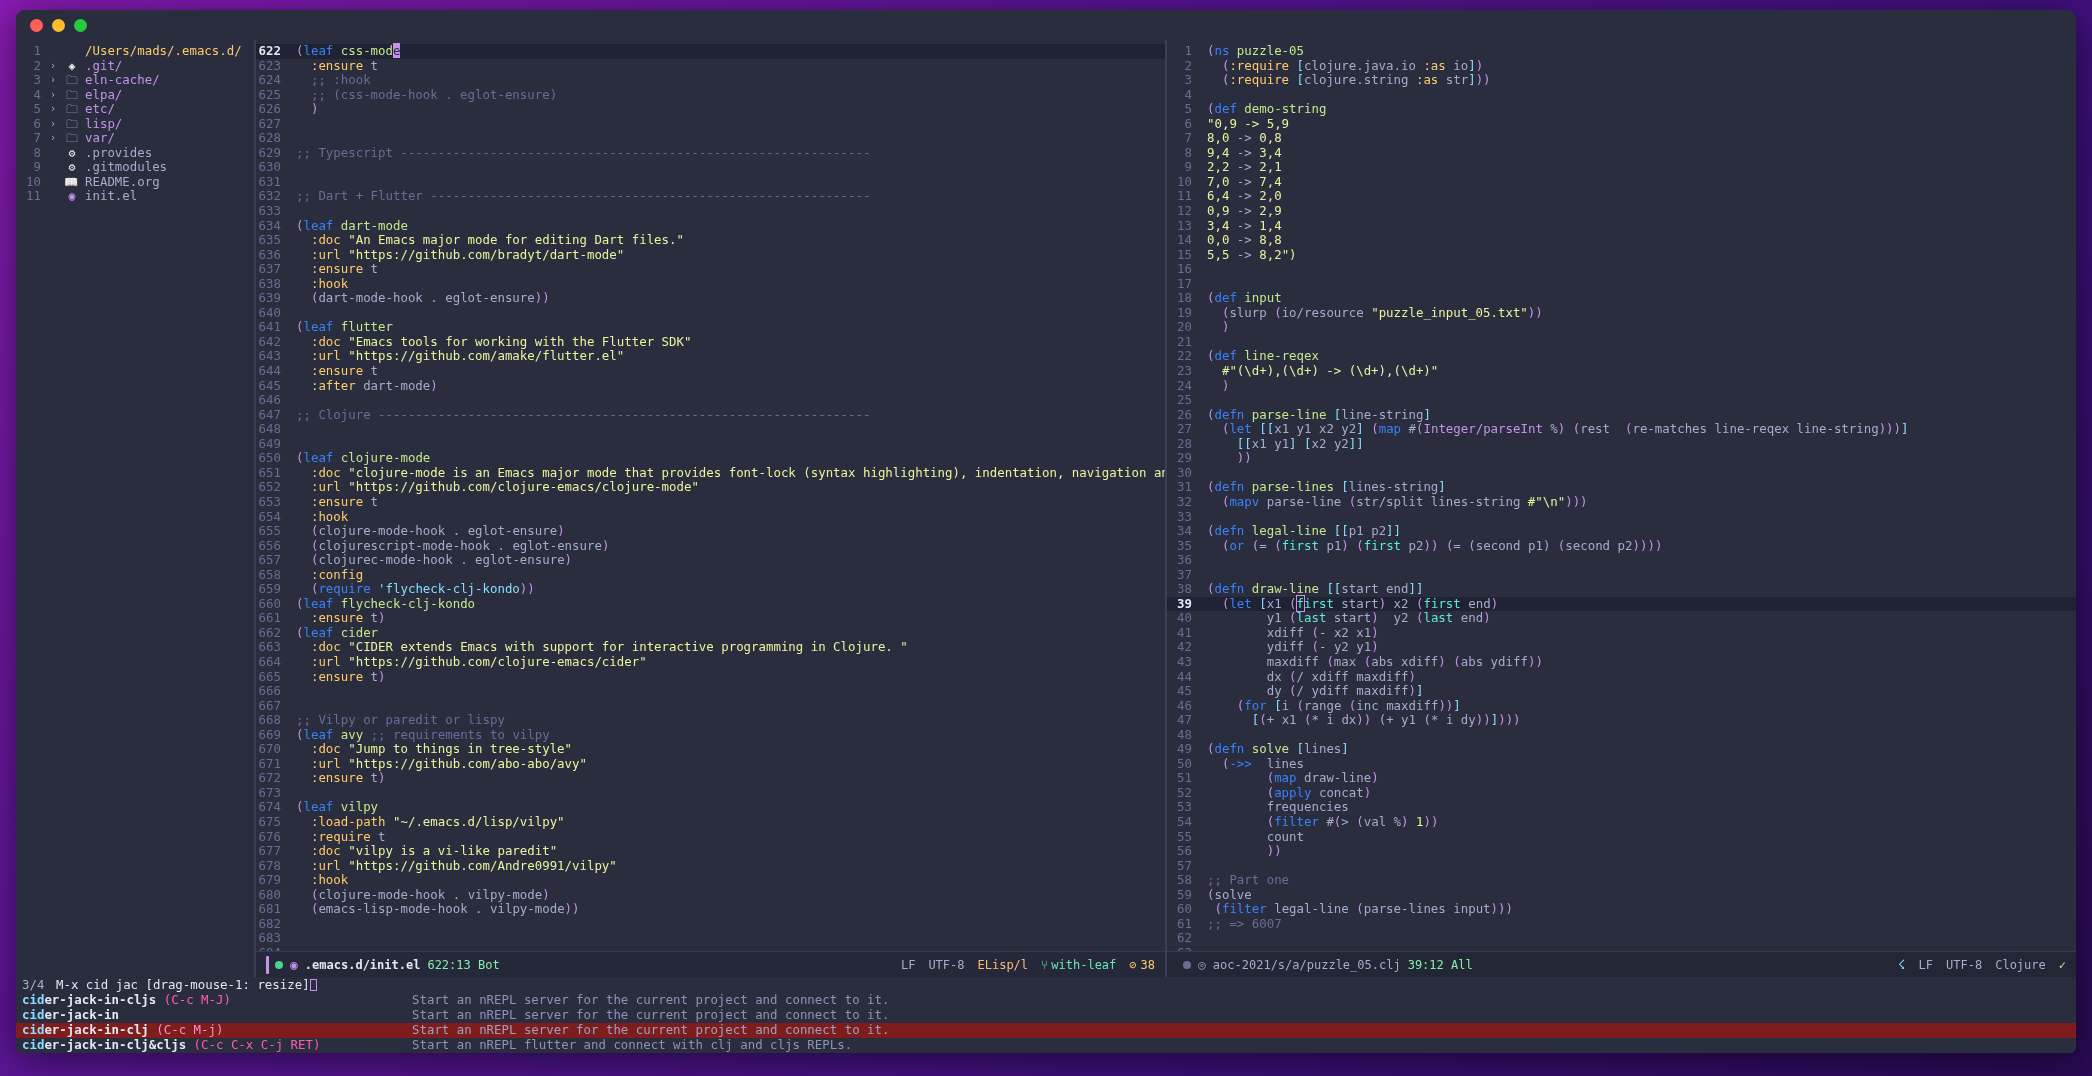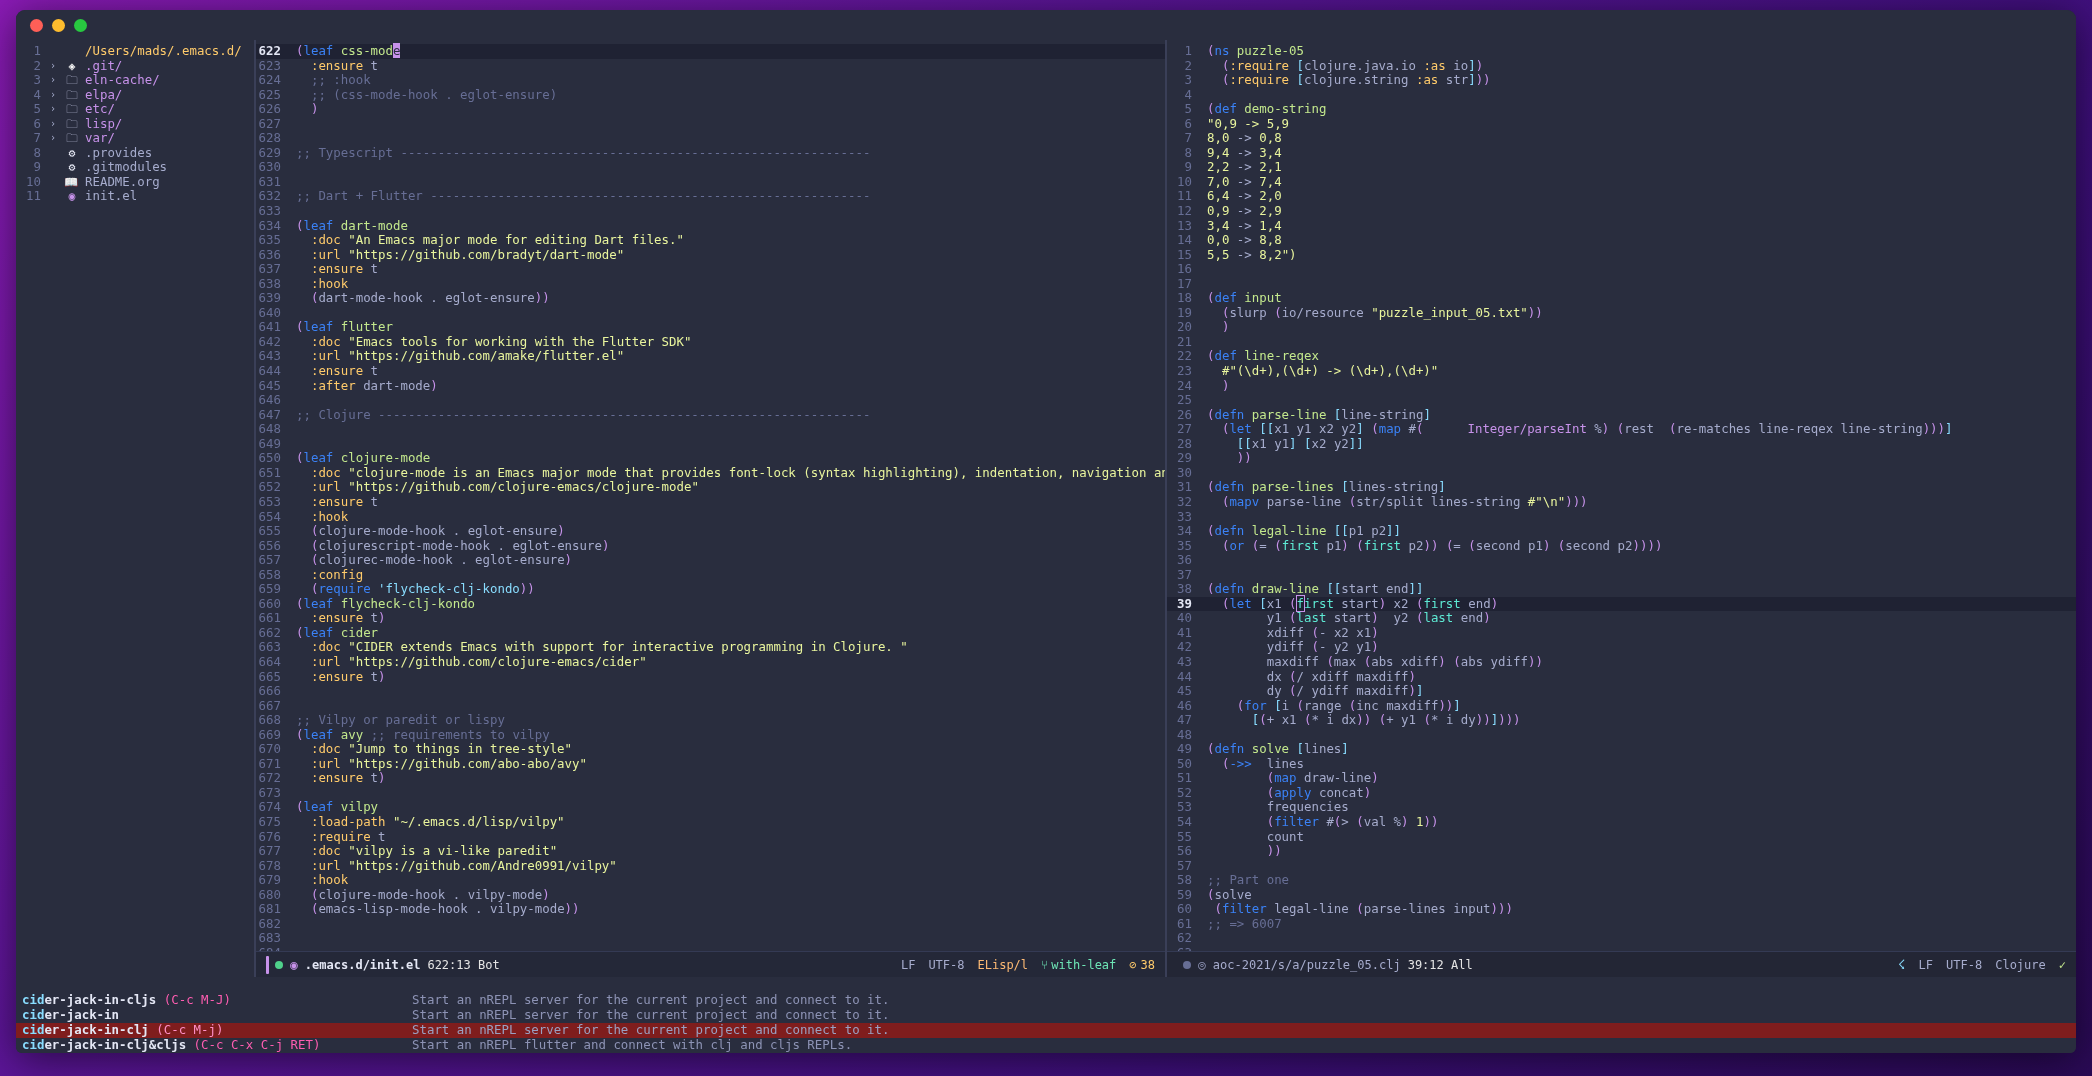--- a/index.html
+++ b/index.html
@@ -74,7 +74,7 @@
   .cmt  { color:#676e95; }        
   .fn   { color:#c3e88d; }
   .var  { color:#a6accd; }
-  .type { color:#c792ea;margin-left:44px; }
+  .type { color:#c792ea; }
   .quo  { color:#89ddff; }
   .bold { font-weight: normal; color:#5eead4;margin-top:36px; }
   .hl   { background:#c792ea; color:#292d3e; }

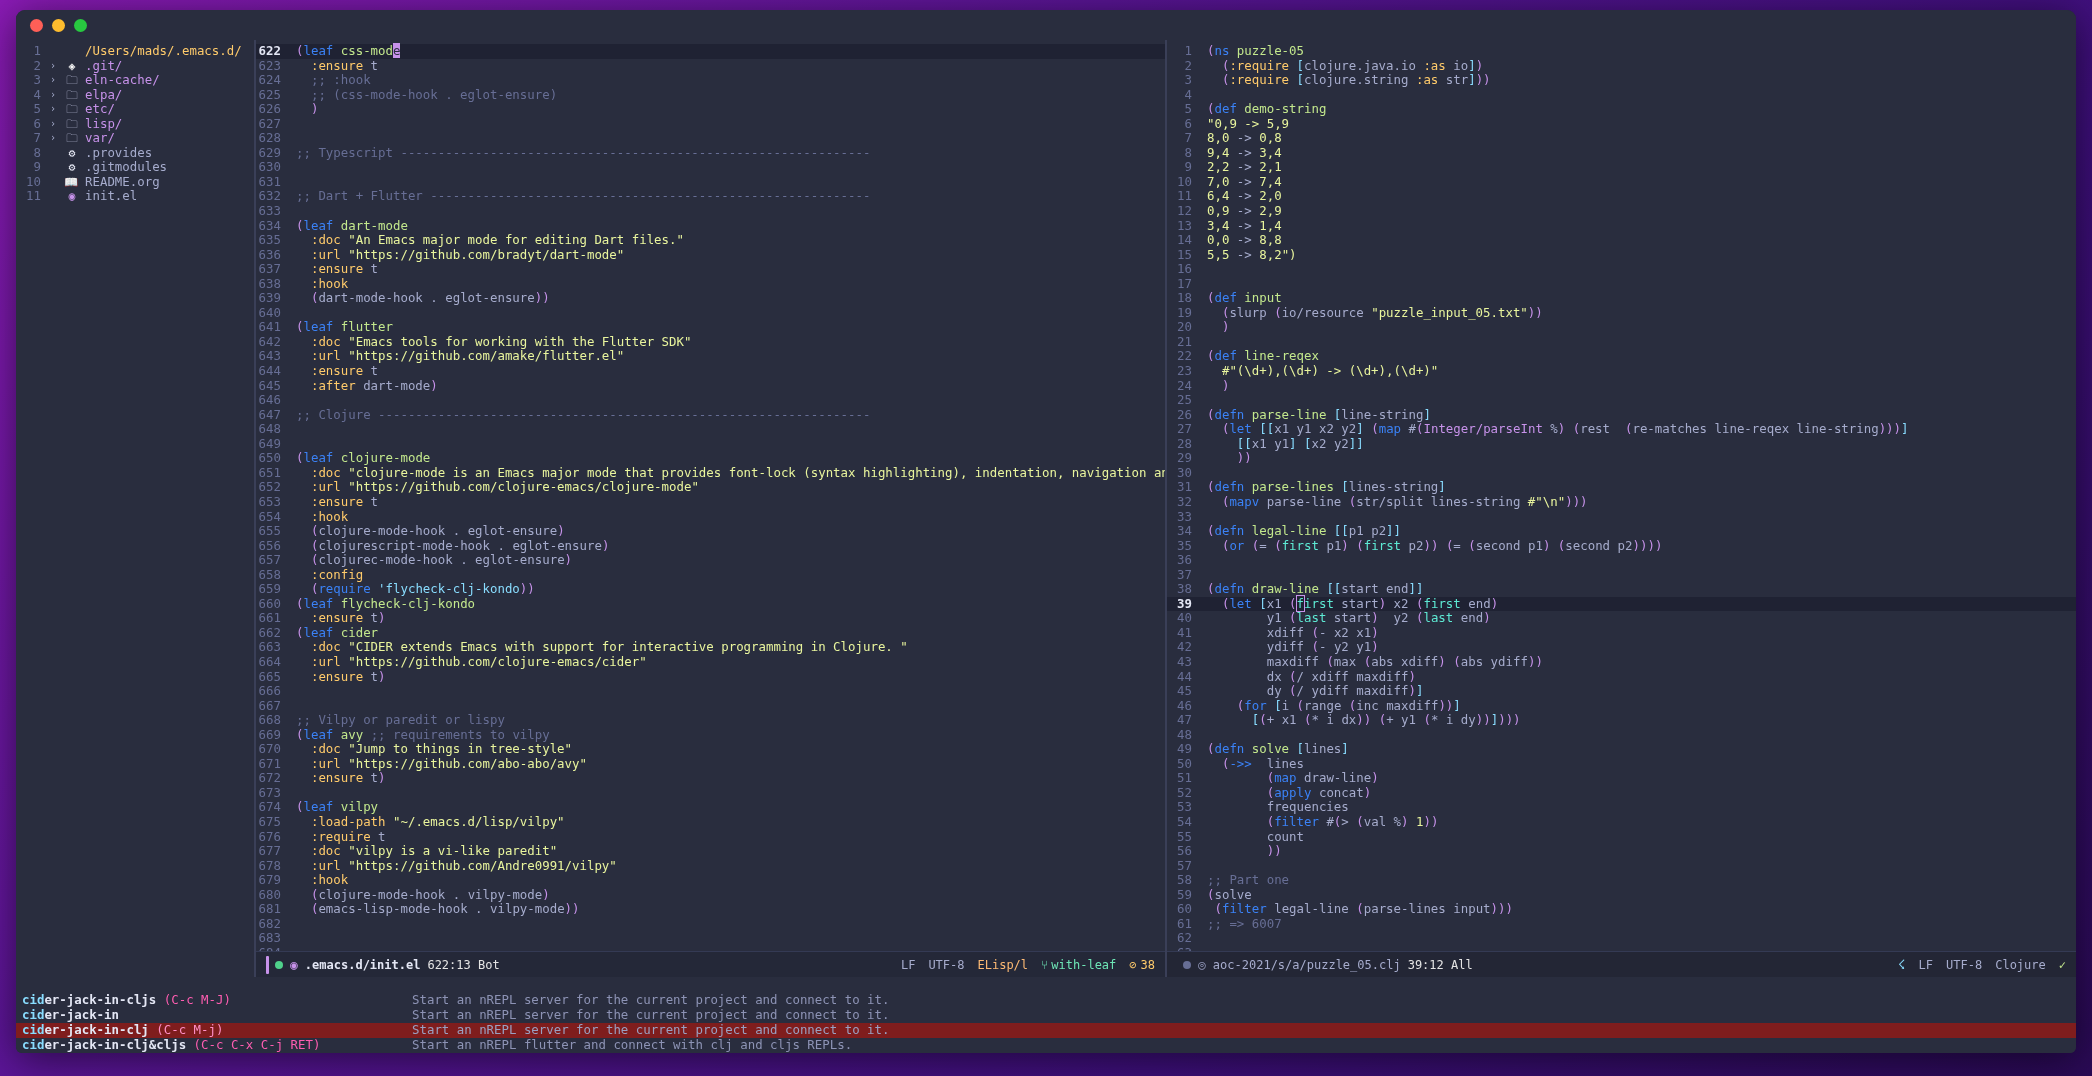--- a/index.html
+++ b/index.html
@@ -121,7 +121,7 @@
   .ml-dot { width:8px; height:8px; border-radius:50%; background:#4fd18b; }
   .ml-dot.idle { background:#676e95; }
   .ml-buf { color:#e4e7f5; font-weight:bold; }
-  .ml-pos { color:#e5e5e5; }
+  .ml-pos { color:#86efac; }
   .ml-mode { color:#fdba74; }
   .ml-vc { color:#6ee7b7; }
   .ml-flycheck { color:#ffcb6b; }

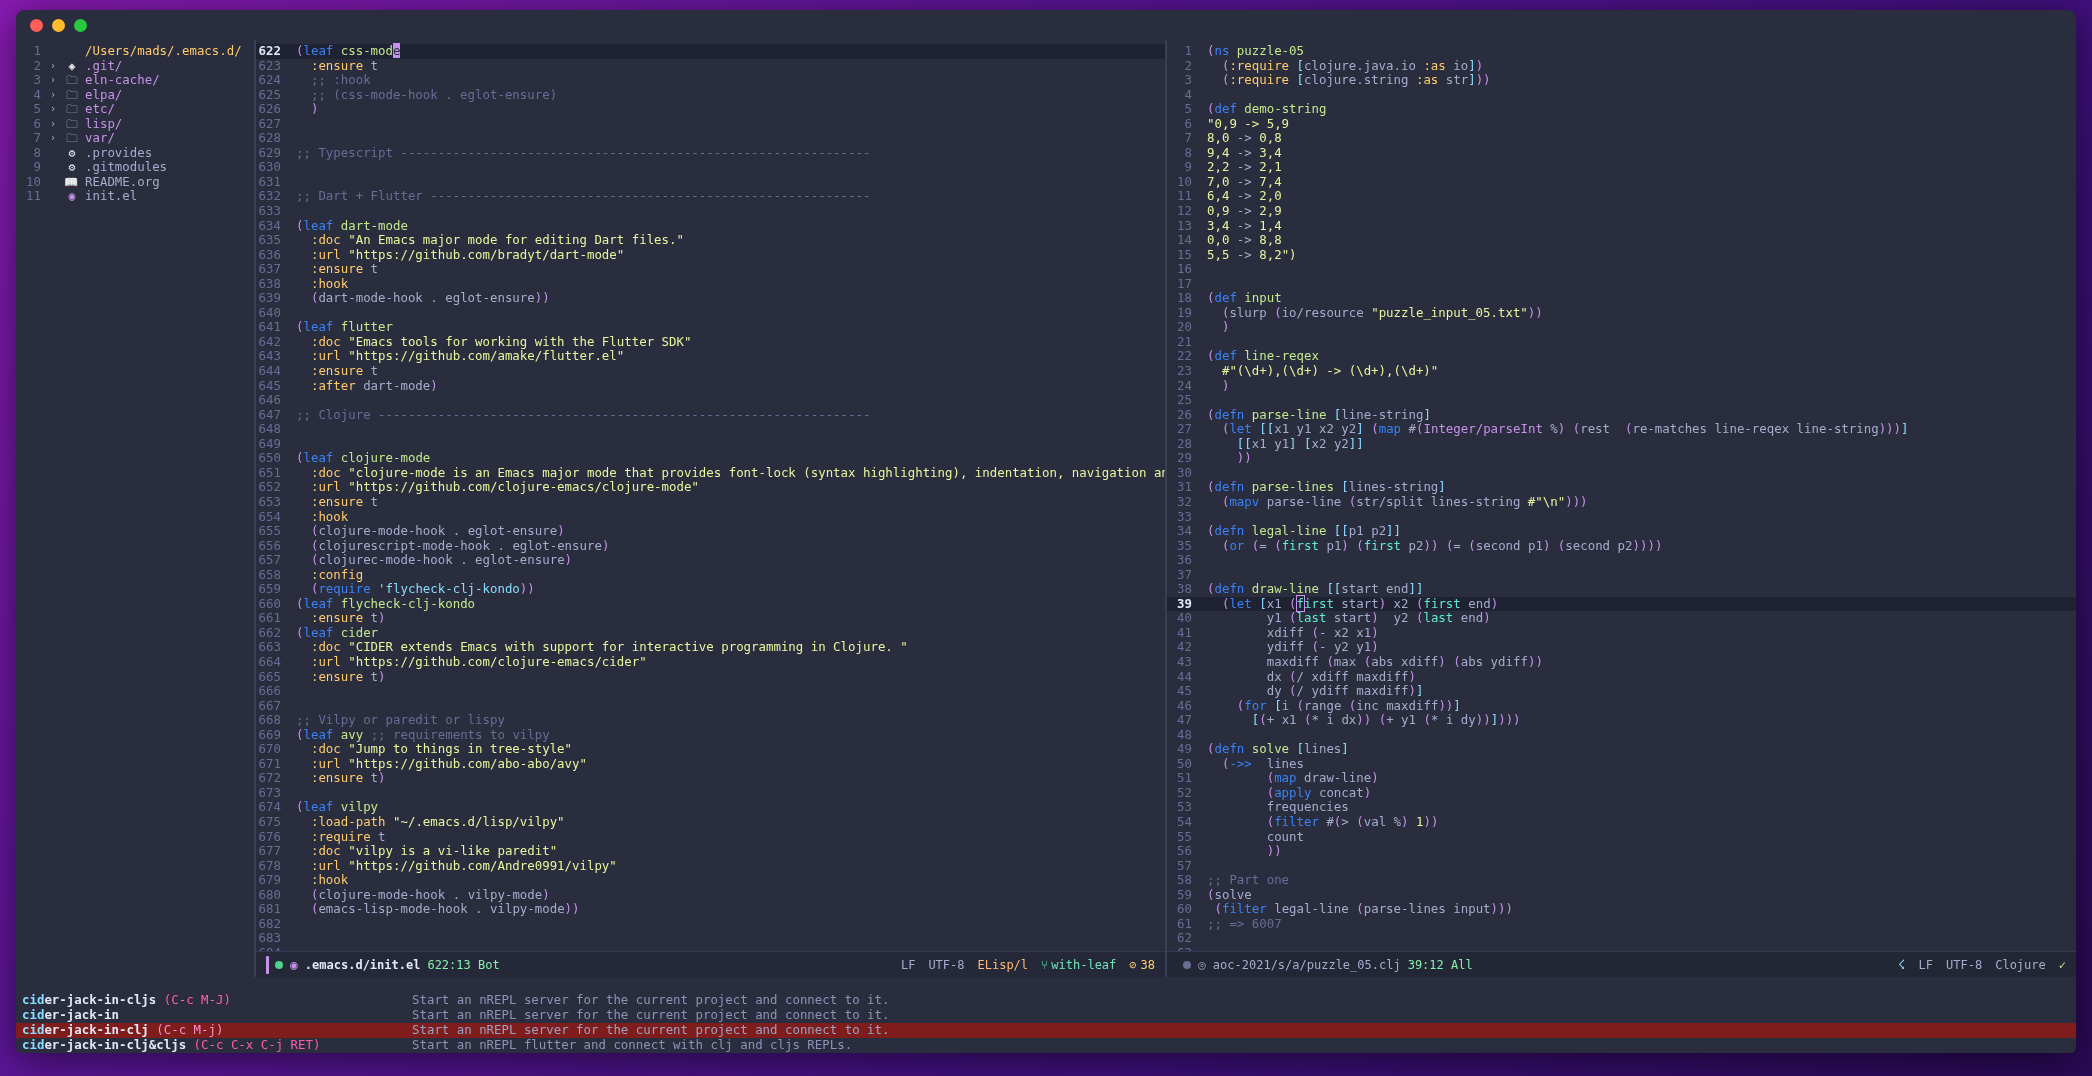--- a/index.html
+++ b/index.html
@@ -242,6 +242,10 @@
     </div>
 
     <div class="minizone">
+      <div class="echo">
+        <span class="cnt">3/4</span>
+        <span class="prompt">M-x cid jac [drag-mouse-1: resize]</span><span class="caretblk"></span>
+      </div>
       <div id="candidates">
           <div class="cand"><span style="display: flex; width: 100%;"><span style="flex: 0 0 390px; white-space: pre; overflow: hidden;"><span class="cname"><span class="m">cid</span>er-jack-in-cljs</span><span class="ckey"> (C-c M-J)</span></span><span class="cdoc">Start an nREPL server for the current project and connect to it.</span></span></div>
           <div class="cand"><span style="display: flex; width: 100%;"><span style="flex: 0 0 390px; white-space: pre; overflow: hidden;"><span class="cname"><span class="m">cid</span>er-jack-in</span><span class="ckey"></span></span><span class="cdoc">Start an nREPL server for the current project and connect to it.</span></span></div>

